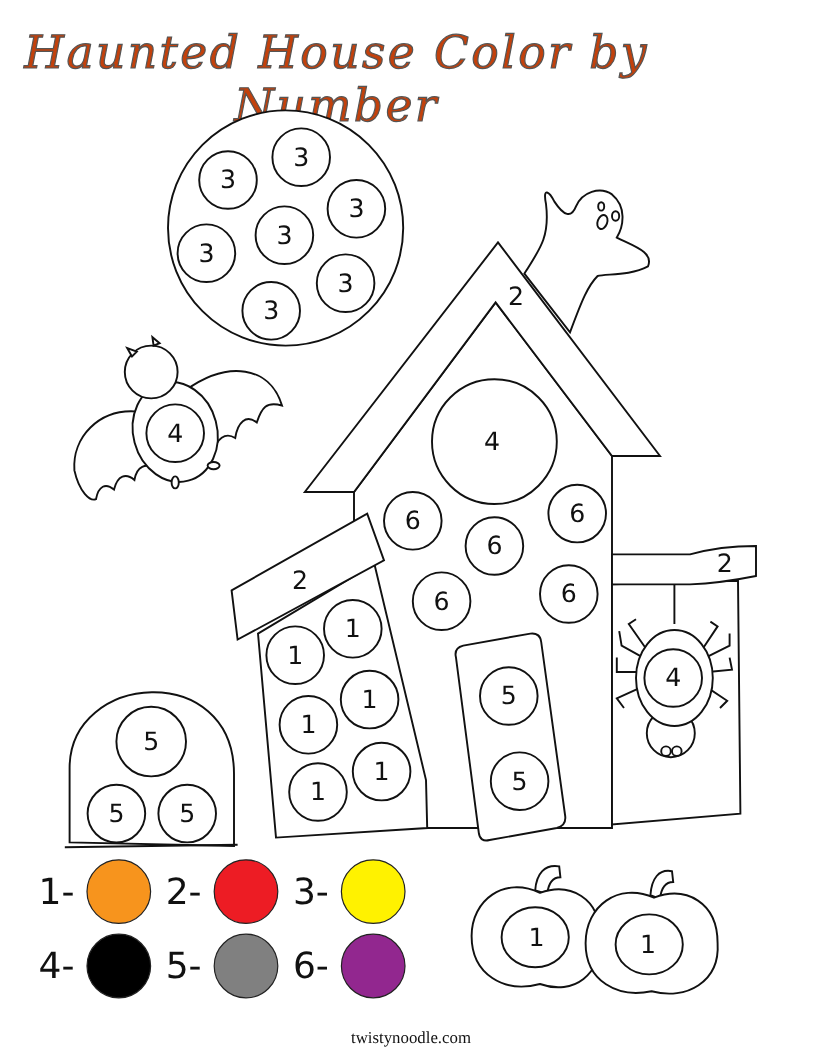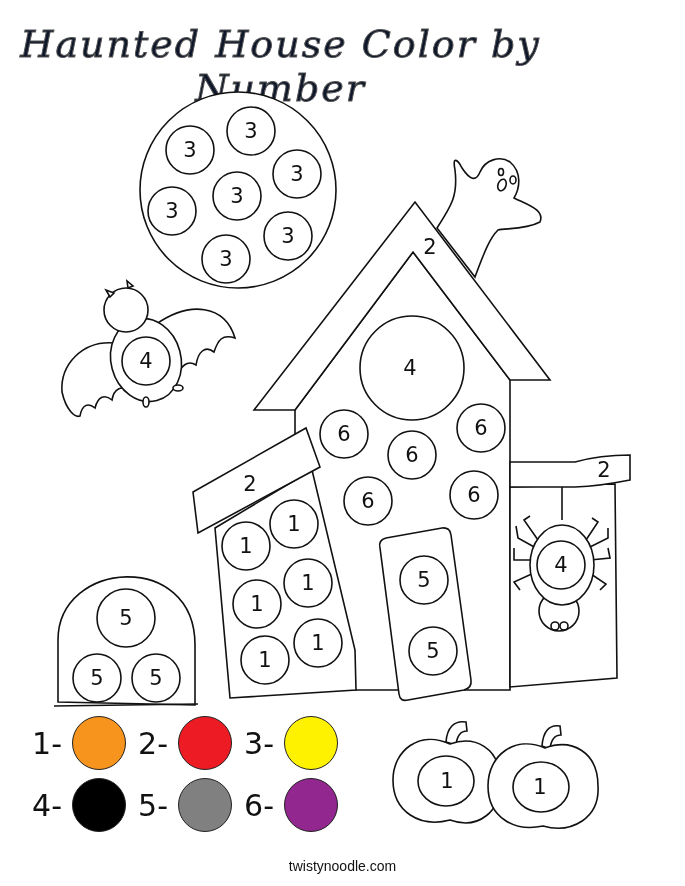--- a/index.html
+++ b/index.html
@@ -7,7 +7,7 @@
   #title {
     position: absolute; left: 0; top: 22px; width: 561px; text-align: center;
     font-family: "DejaVu Serif", serif; font-style: italic; font-size: 38px;
-    color: #0f172a; -webkit-text-stroke: 1px #555; letter-spacing: 2px;
+    color: #c2410c; -webkit-text-stroke: 1px #555; letter-spacing: 2px;
   }
   #art { position: absolute; left: 0; top: 0; }
   #art .ol { fill: #fff; stroke: #111; stroke-width: 1.6; }

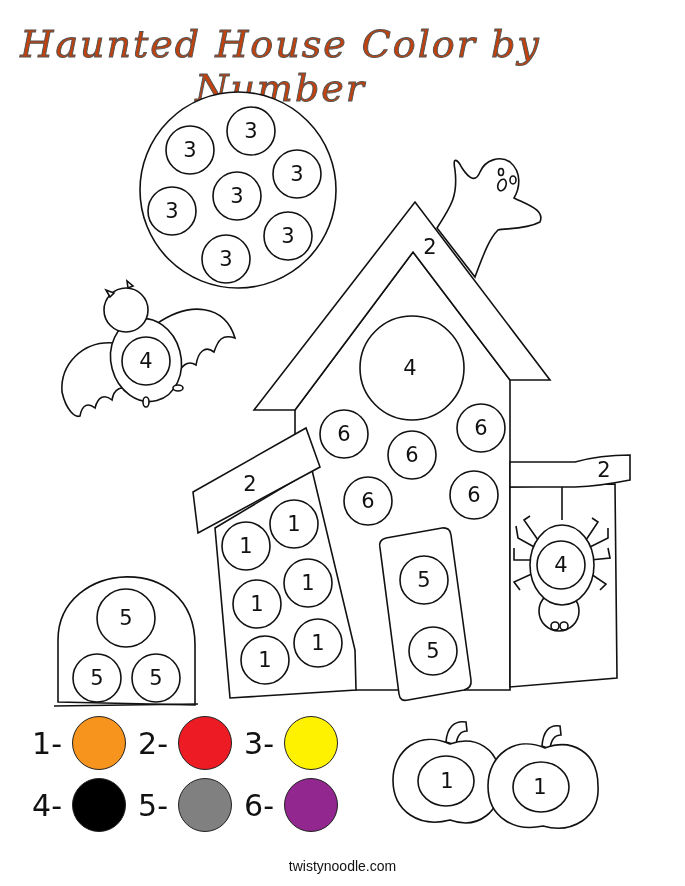--- a/index.html
+++ b/index.html
@@ -17,7 +17,7 @@
   .key { position: absolute; display: flex; align-items: center; pointer-events: auto; }
   .key .lbl { font-family: "DejaVu Sans", sans-serif; font-size: 30px; color: #111; width: 48px; text-align: right; margin-right: 10px; }
   .key .sw { width: 54px; height: 54px; border-radius: 50%; border: 1.5px solid #222; box-sizing: border-box; }
-  #footer { position: absolute; left: 0; top: 858px; width: 685px; text-align: center; font-family: Liberation Sans, sans-serif; font-size: 14px; color: #111; }
+  #footer { position: absolute; left: 0; top: 858px; width: 685px; text-align: center; font-family: Liberation Serif, serif; font-size: 14px; color: #111; }
 </style>
 </head>
 <body>

